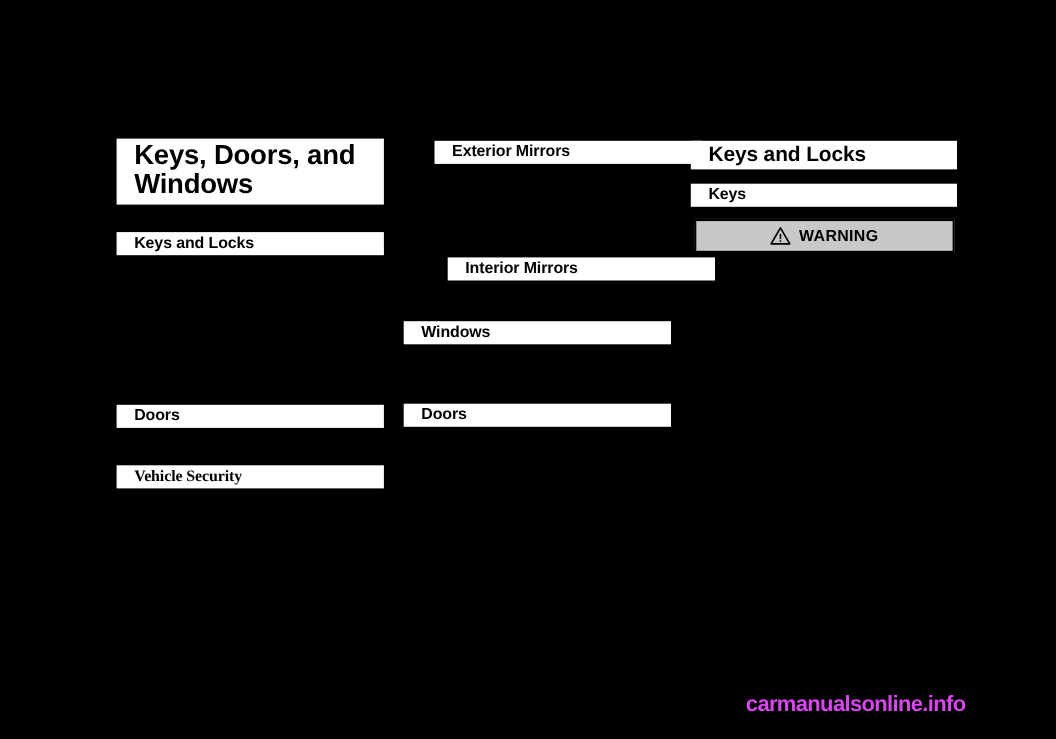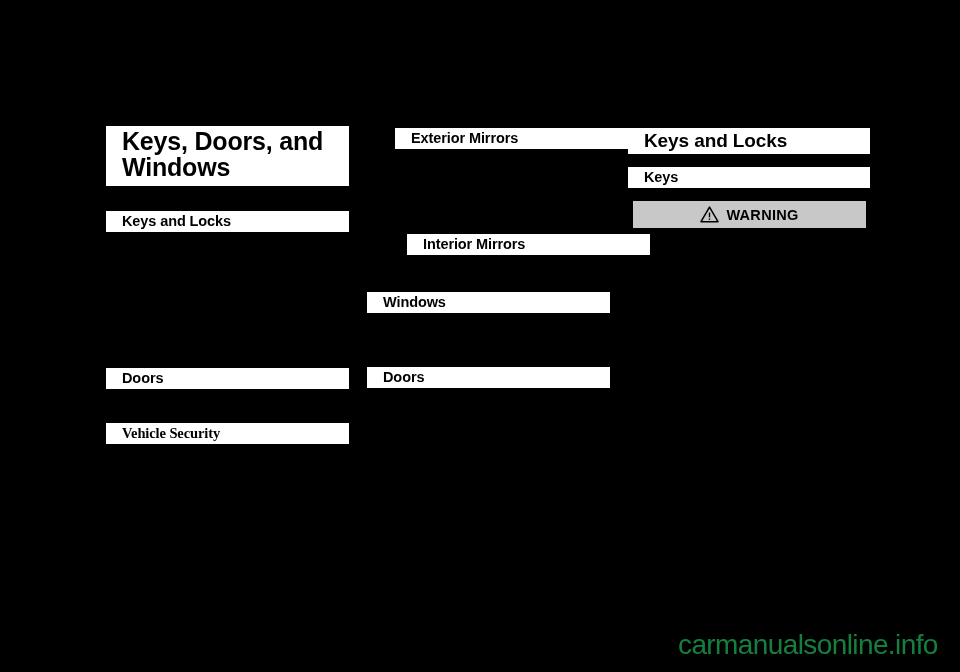--- a/index.html
+++ b/index.html
@@ -141,10 +141,10 @@
     position: absolute;
     left: 678px;
     top: 629px;
-    font-size: 28px;
-    color: #15803d;
+    font-size: 20px;
+    color: #d946ef;
     letter-spacing: -0.6px;
-    font-weight: normal;
+    font-weight: bold;
   }
 </style>
 </head>

